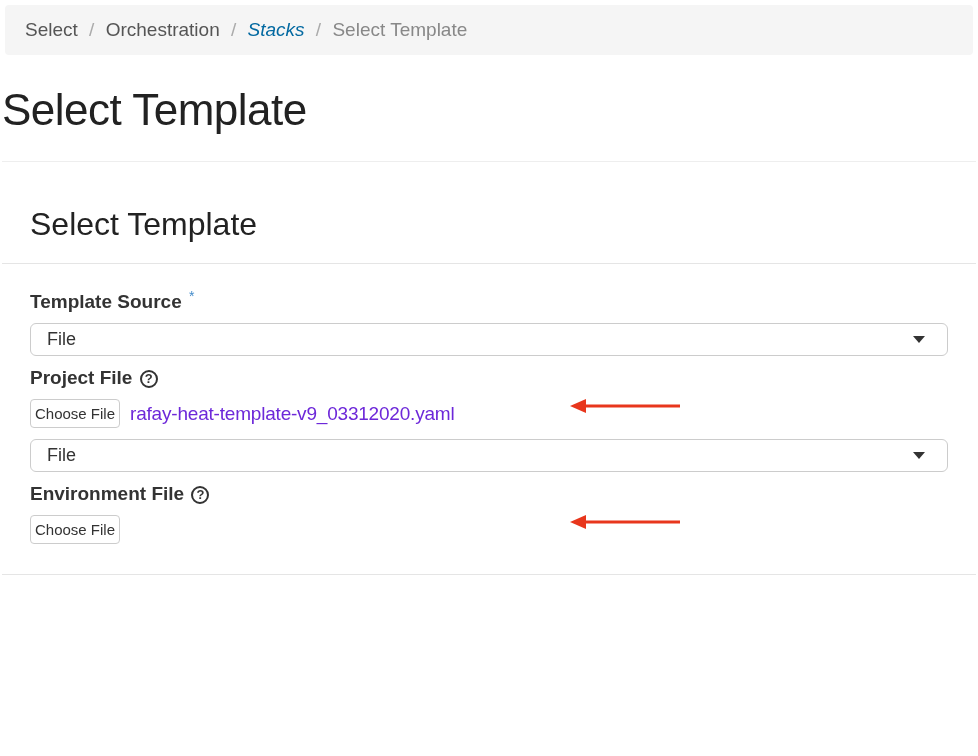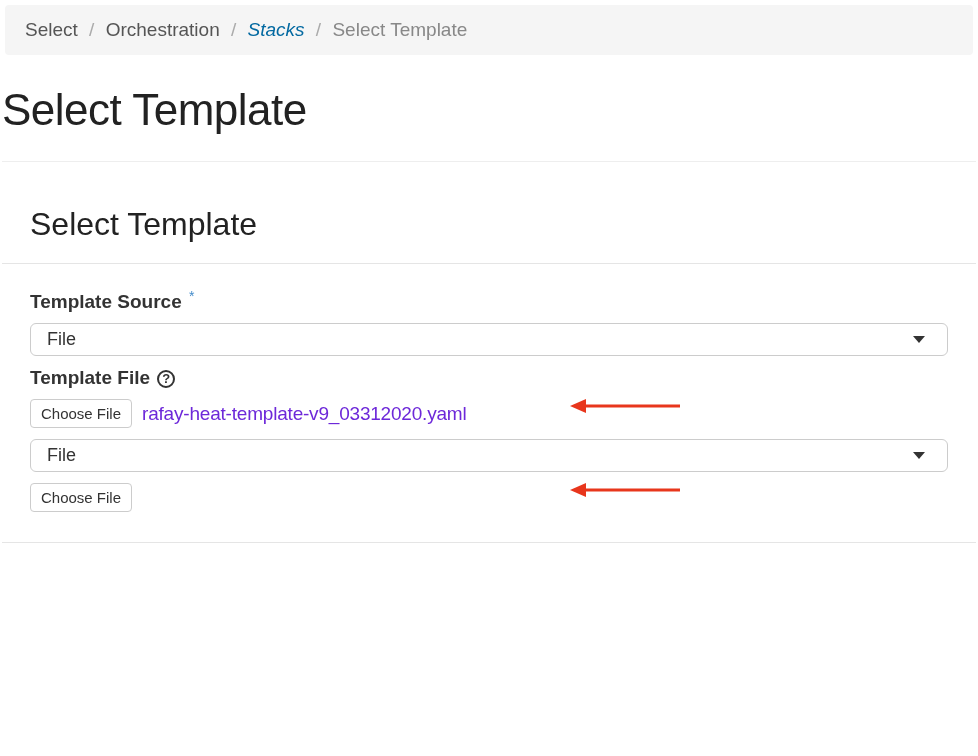--- a/index.html
+++ b/index.html
@@ -182,7 +182,7 @@
 
     <div class="form-group">
       <label class="form-label">
-        <span>Template File</span>
+        <span>Project File</span>
         <span class="help-icon">?</span>
       </label>
       <div class="file-row">

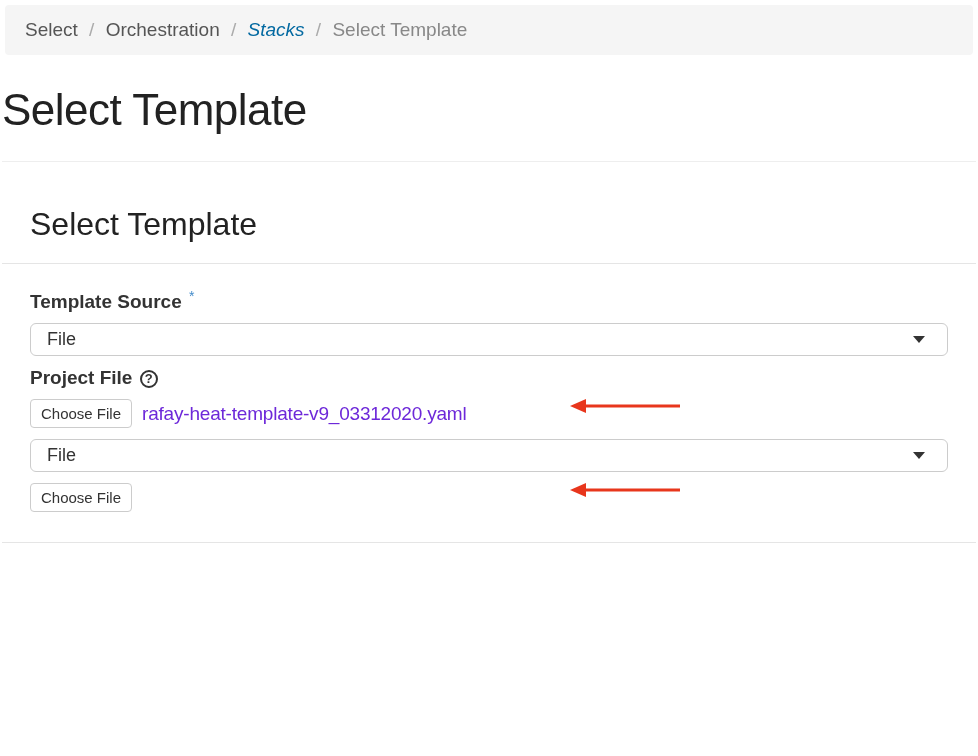--- a/index.html
+++ b/index.html
@@ -123,7 +123,7 @@
     }
     .choose-file-btn {
       font-size: 15px;
-      padding: 5px 10px;
+      padding: 5px 4px;
       background: #fff;
       border: 1px solid #ccc;
       border-radius: 4px;

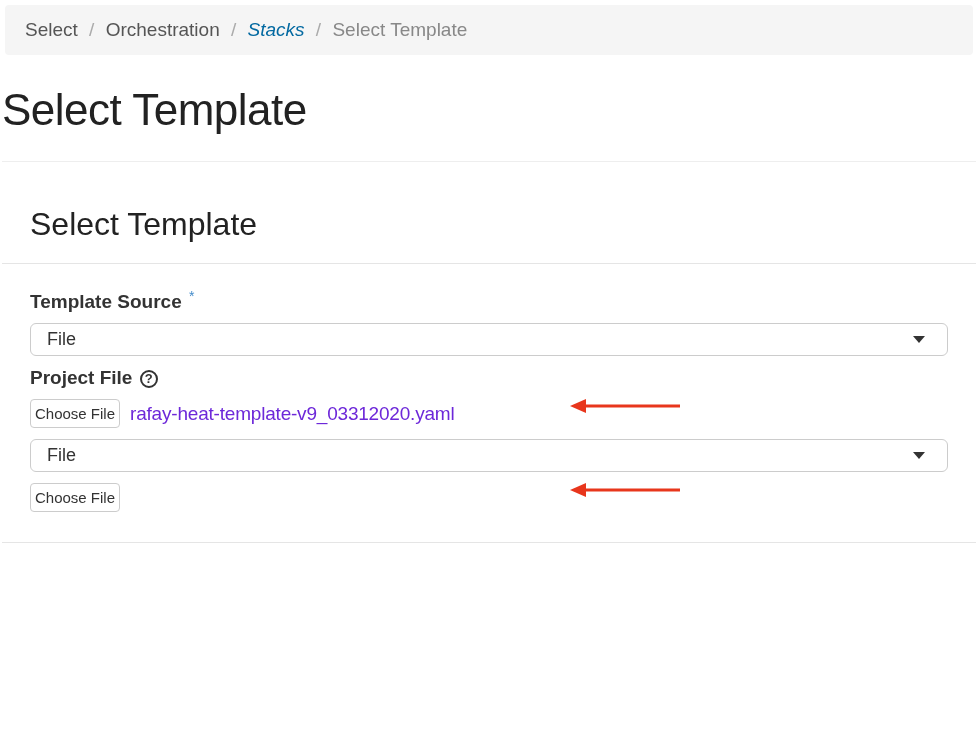--- a/index.html
+++ b/index.html
@@ -205,6 +205,10 @@
     </div>
 
     <div class="form-group">
+      <label class="form-label">
+        <span>Environment File</span>
+        <span class="help-icon">?</span>
+      </label>
       <div class="file-row">
         <button class="choose-file-btn">Choose File</button>
         <div class="arrow-annotation" style="left:540px; top:-6px;">

